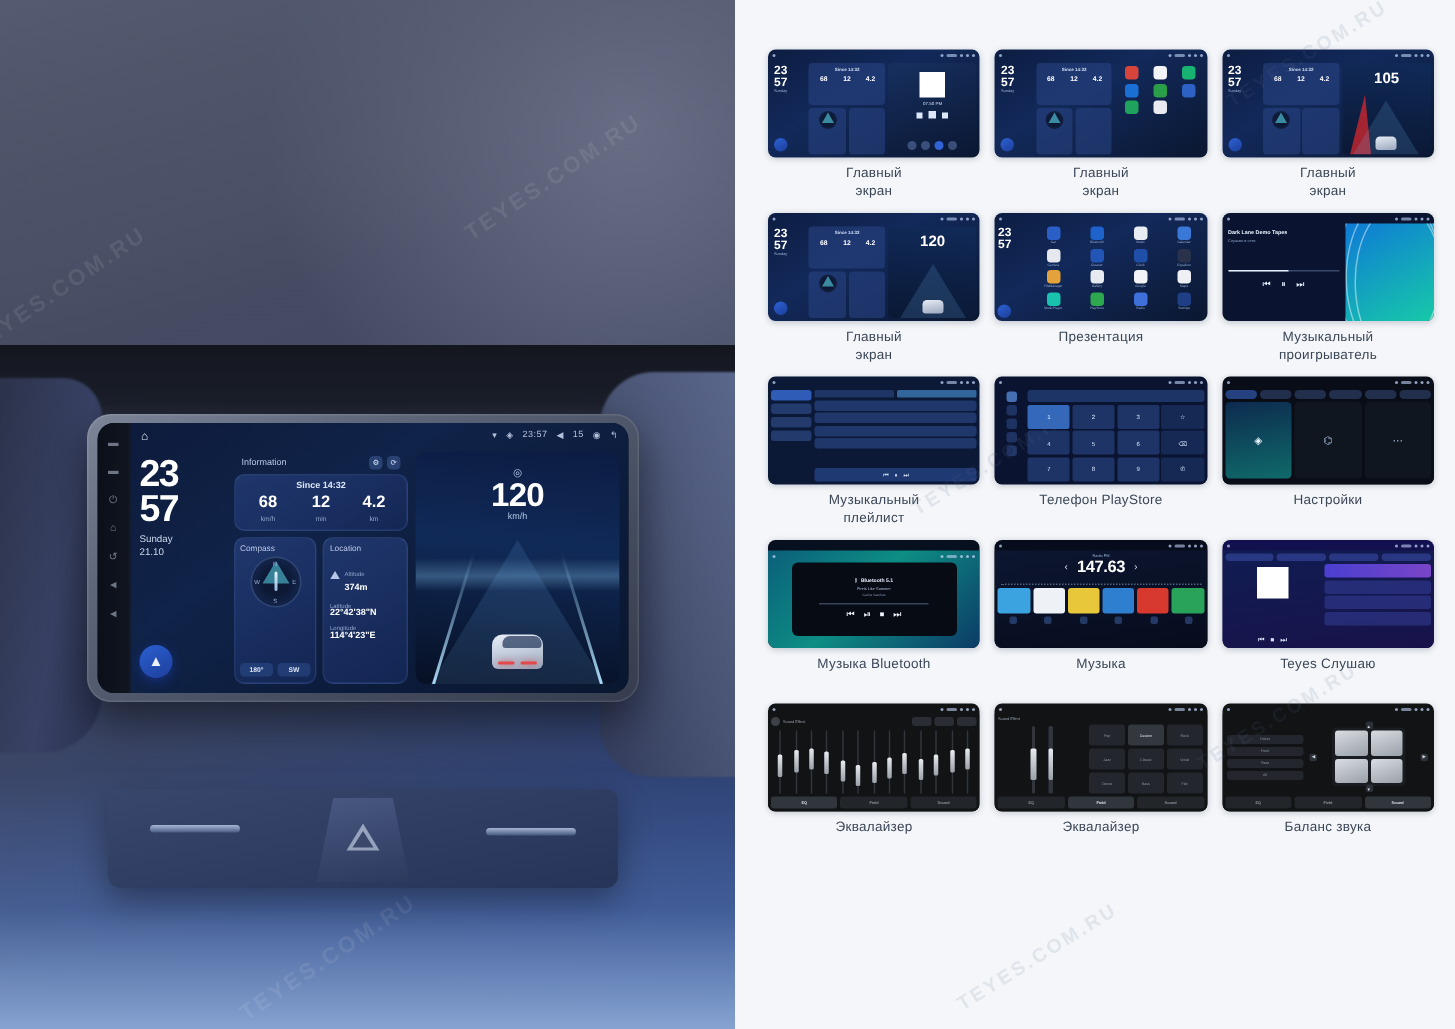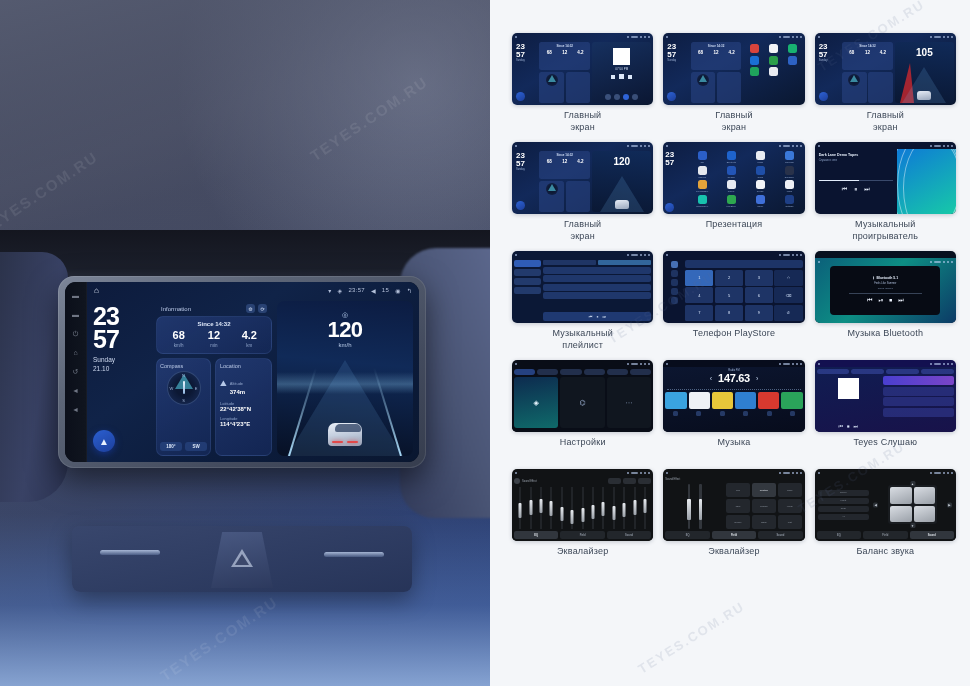--- a/index.html
+++ b/index.html
@@ -1117,6 +1117,39 @@
     </div>
 
     <div class="cell">
+      <div class="thumb" style="background:#090d17">
+        <div class="tsb">
+            <span class="d"></span>
+            <span class="sp"></span>
+            <span class="d"></span>
+            <span class="t"></span>
+            <span class="d"></span>
+            <span class="d"></span>
+            <span class="d"></span>
+          </div>
+        <div class="st">
+          <div class="st-chips">
+            <i class="on"></i>
+              <i></i>
+            <i></i>
+              <i></i>
+            <i></i>
+              <i></i>
+          </div>
+          <div class="st-cards">
+            <div class="st-card wifi">◈</div>
+            <div class="st-card">⌬</div>
+            <div class="st-card">⋯</div>
+          </div>
+        </div>
+      </div>
+      <div class="cap">
+        <div>Настройки</div>
+          <div></div>
+      </div>
+    </div>
+
+    <div class="cell">
       <div class="thumb" style="background:#07101f">
         <div class="btm">
           <div class="tsb">
@@ -1152,39 +1185,6 @@
     </div>
 
     <div class="cell">
-      <div class="thumb" style="background:#090d17">
-        <div class="tsb">
-            <span class="d"></span>
-            <span class="sp"></span>
-            <span class="d"></span>
-            <span class="t"></span>
-            <span class="d"></span>
-            <span class="d"></span>
-            <span class="d"></span>
-          </div>
-        <div class="st">
-          <div class="st-chips">
-            <i class="on"></i>
-              <i></i>
-            <i></i>
-              <i></i>
-            <i></i>
-              <i></i>
-          </div>
-          <div class="st-cards">
-            <div class="st-card wifi">◈</div>
-            <div class="st-card">⌬</div>
-            <div class="st-card">⋯</div>
-          </div>
-        </div>
-      </div>
-      <div class="cap">
-        <div>Настройки</div>
-          <div></div>
-      </div>
-    </div>
-
-    <div class="cell">
       <div class="thumb" style="background:#070c1c">
         <div class="tsb">
             <span class="d"></span>

